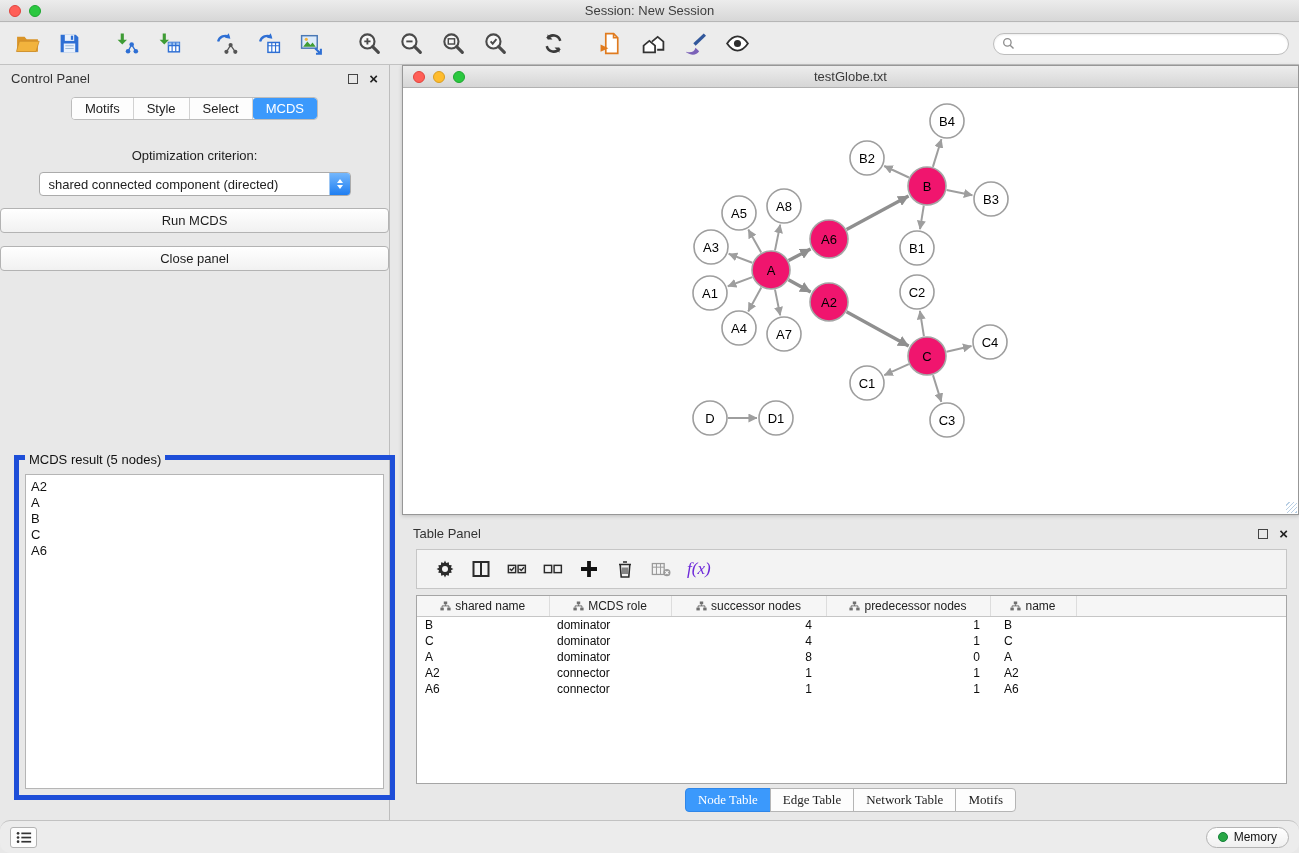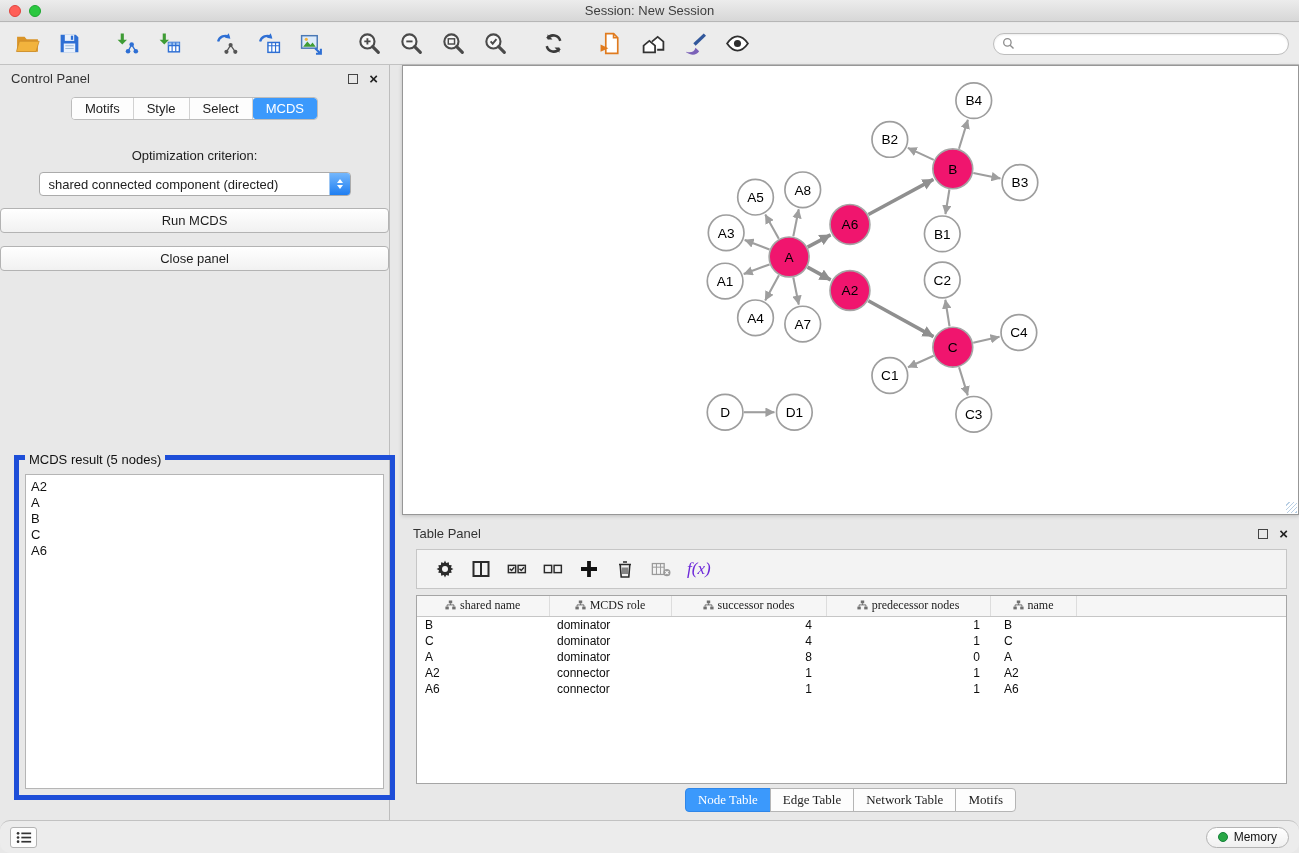--- a/index.html
+++ b/index.html
@@ -307,6 +307,14 @@
   <div class="right-area">
 
     <div class="network-window">
+      <div class="nw-titlebar">
+        <span class="lights" style="position:absolute;left:10px;top:5px;">
+          <span class="light red"></span>
+          <span class="light yellow"></span>
+          <span class="light green"></span>
+        </span>
+        <div class="nw-title">testGlobe.txt</div>
+      </div>
       <div class="nw-canvas">
         <svg id="graphSvg" viewBox="0 0 895 427" preserveAspectRatio="xMinYMin slice">
             <defs>

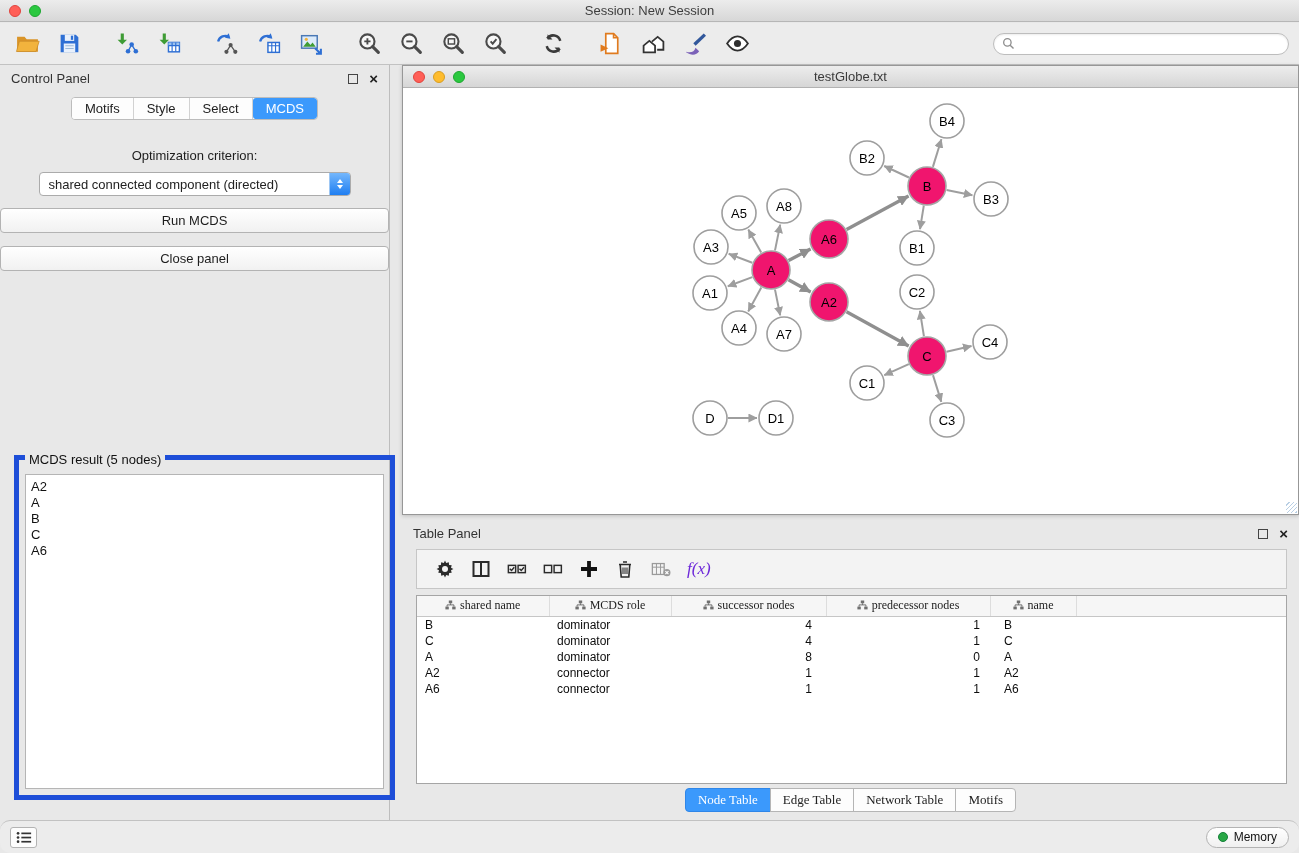--- a/index.html
+++ b/index.html
@@ -80,7 +80,7 @@
   .fx{font-family:"Liberation Serif",serif;font-style:italic;font-size:17px;color:#6d28d9;margin-left:8px;cursor:pointer;}
   .tp-table-wrap{margin:6px 12px 0 14px;flex:1;background:#fff;border:1px solid #a5a5a5;overflow:hidden;min-height:0;}
   table{border-collapse:collapse;width:100%;font-size:12px;table-layout:fixed;}
-  th{background:#f6f6f6;border-right:1px solid #ddd;border-bottom:1px solid #c6c6c6;font-weight:normal;padding:2px 4px;height:20px;text-align:center;color:#222;white-space:nowrap;overflow:hidden;cursor:pointer;font-family:Liberation Serif, serif;}
+  th{background:#f6f6f6;border-right:1px solid #ddd;border-bottom:1px solid #c6c6c6;font-weight:normal;padding:2px 4px;height:20px;text-align:center;color:#222;white-space:nowrap;overflow:hidden;cursor:pointer;}
   th:last-child{border-right:none;}
   th .hlabel{margin-left:4px;}
   .sorticon{width:11px;height:10px;vertical-align:-1px;}

